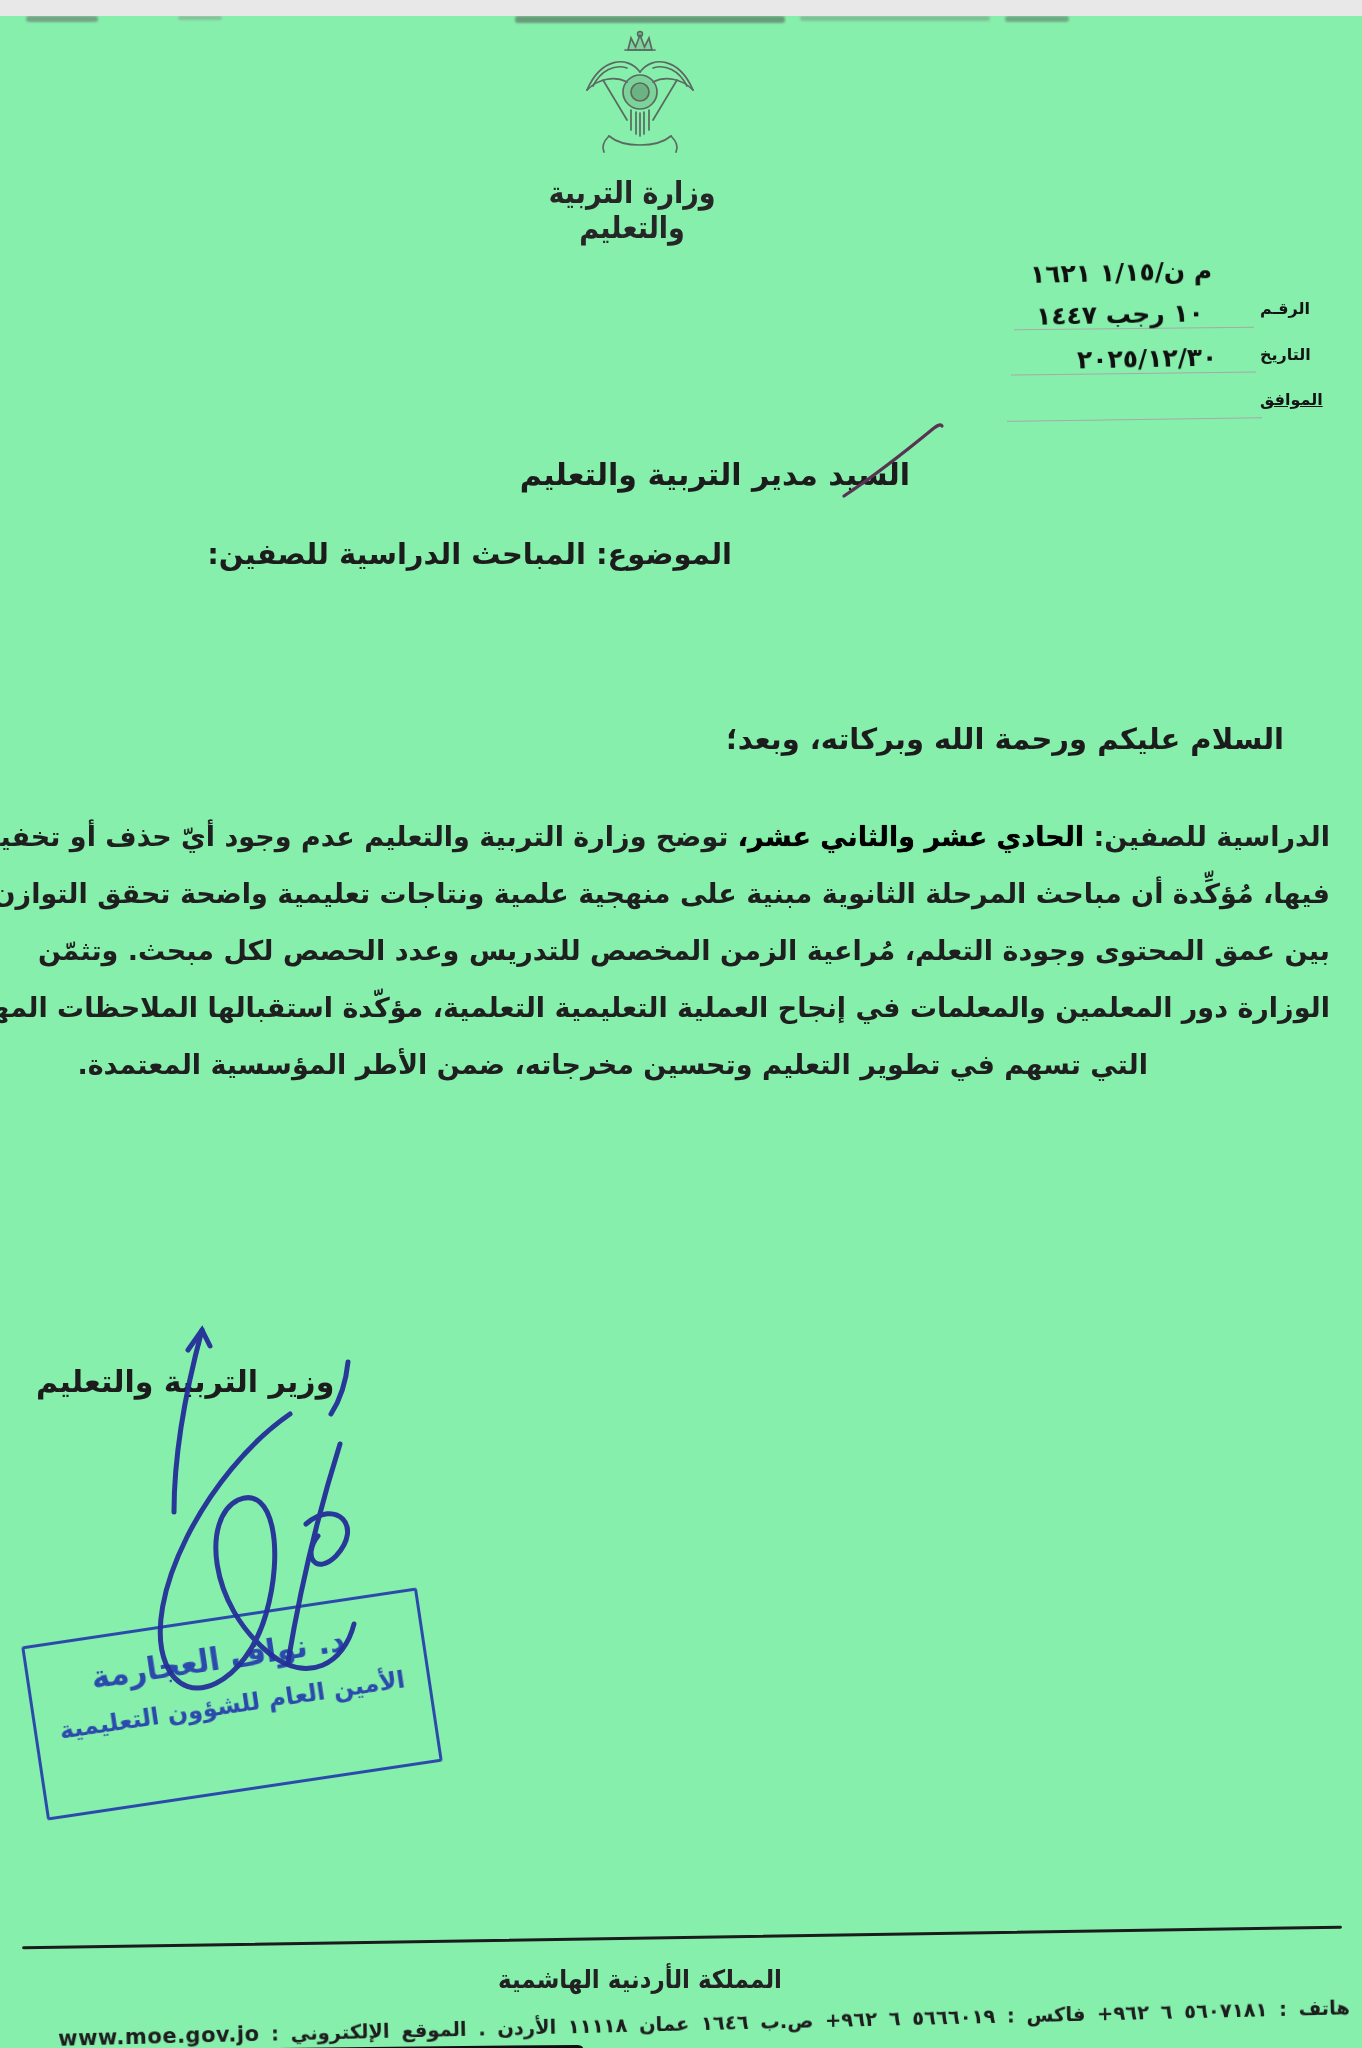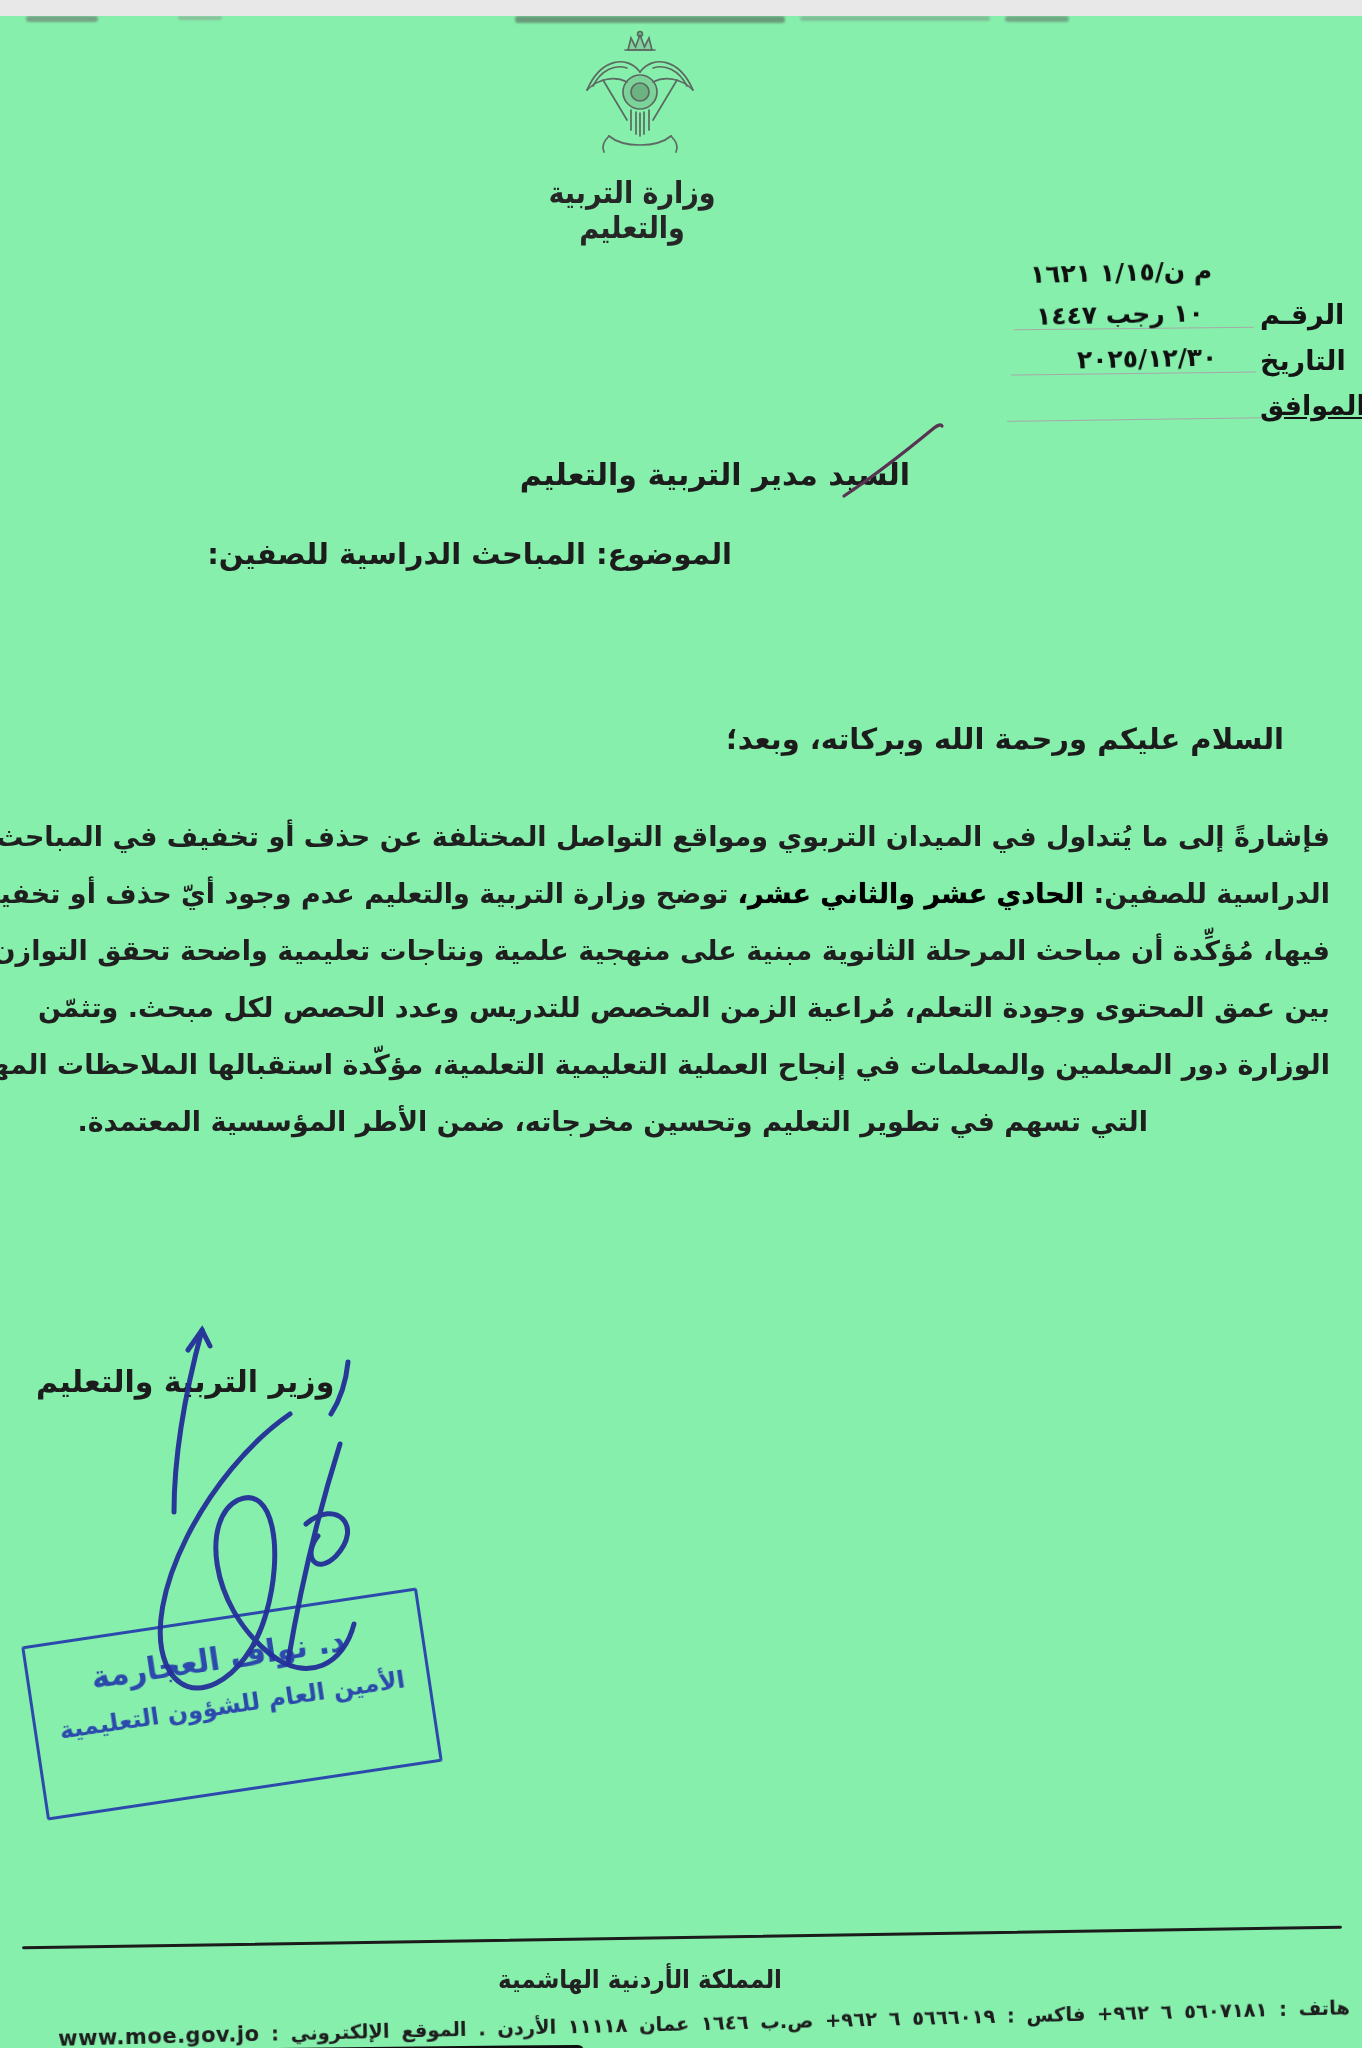--- a/index.html
+++ b/index.html
@@ -20,7 +20,7 @@
     transform:scaleY(1.12);filter:blur(.35px);
   }
   
-  .ref-label{right:22px;width:80px;text-align:right;font-weight:bold;font-size:27px;color:#151515;}
+  .ref-label{right:22px;width:80px;font-weight:bold;font-size:16px;color:#151515;}
   .ref-line{height:0;border-bottom:1.6px solid #a8a8a8;}
   .ref-value{font-weight:bold;font-size:25px;color:#101010;transform:rotate(-1.2deg);white-space:nowrap;filter:blur(.2px);}
   

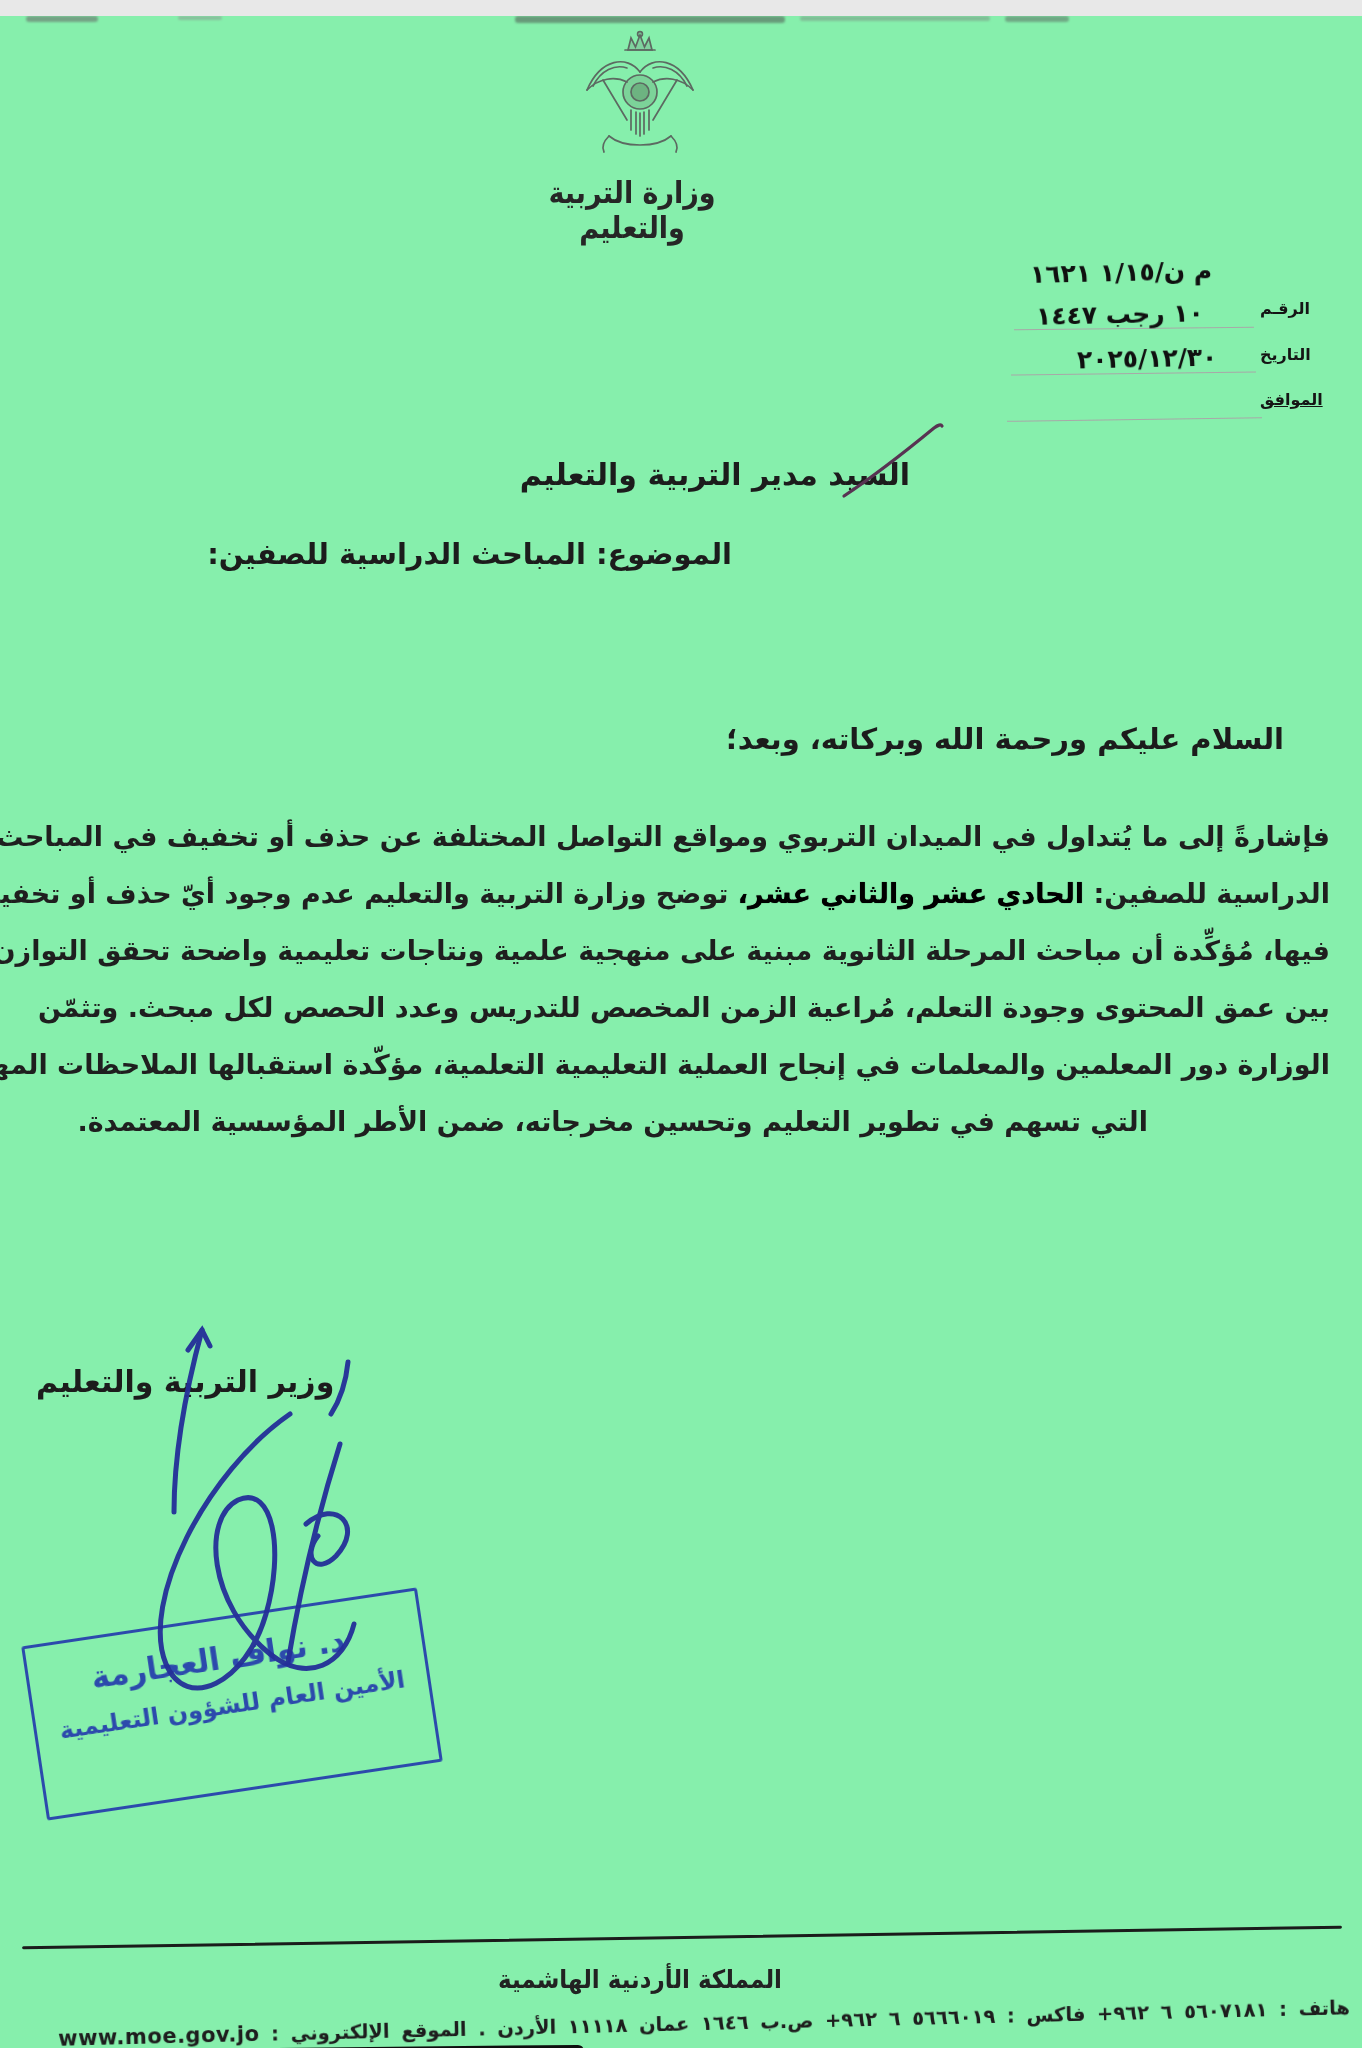--- a/index.html
+++ b/index.html
@@ -123,7 +123,6 @@
   <div class="abs salutation rtl">السلام عليكم ورحمة الله وبركاته، وبعد؛</div>
 
   <div class="abs body-block">
-    <div class="body-line">فإشارةً إلى ما يُتداول في الميدان التربوي ومواقع التواصل المختلفة عن حذف أو تخفيف في المباحث</div>
     <div class="body-line"><span>الدراسية للصفين:</span> <span class="emph">الحادي عشر والثاني عشر،</span> <span>توضح وزارة التربية والتعليم عدم وجود أيّ حذف أو تخفيف</span></div>
     <div class="body-line">فيها، مُؤكِّدة أن مباحث المرحلة الثانوية مبنية على منهجية علمية ونتاجات تعليمية واضحة تحقق التوازن</div>
     <div class="body-line">بين عمق المحتوى وجودة التعلم، مُراعية الزمن المخصص للتدريس وعدد الحصص لكل مبحث. وتثمّن</div>

